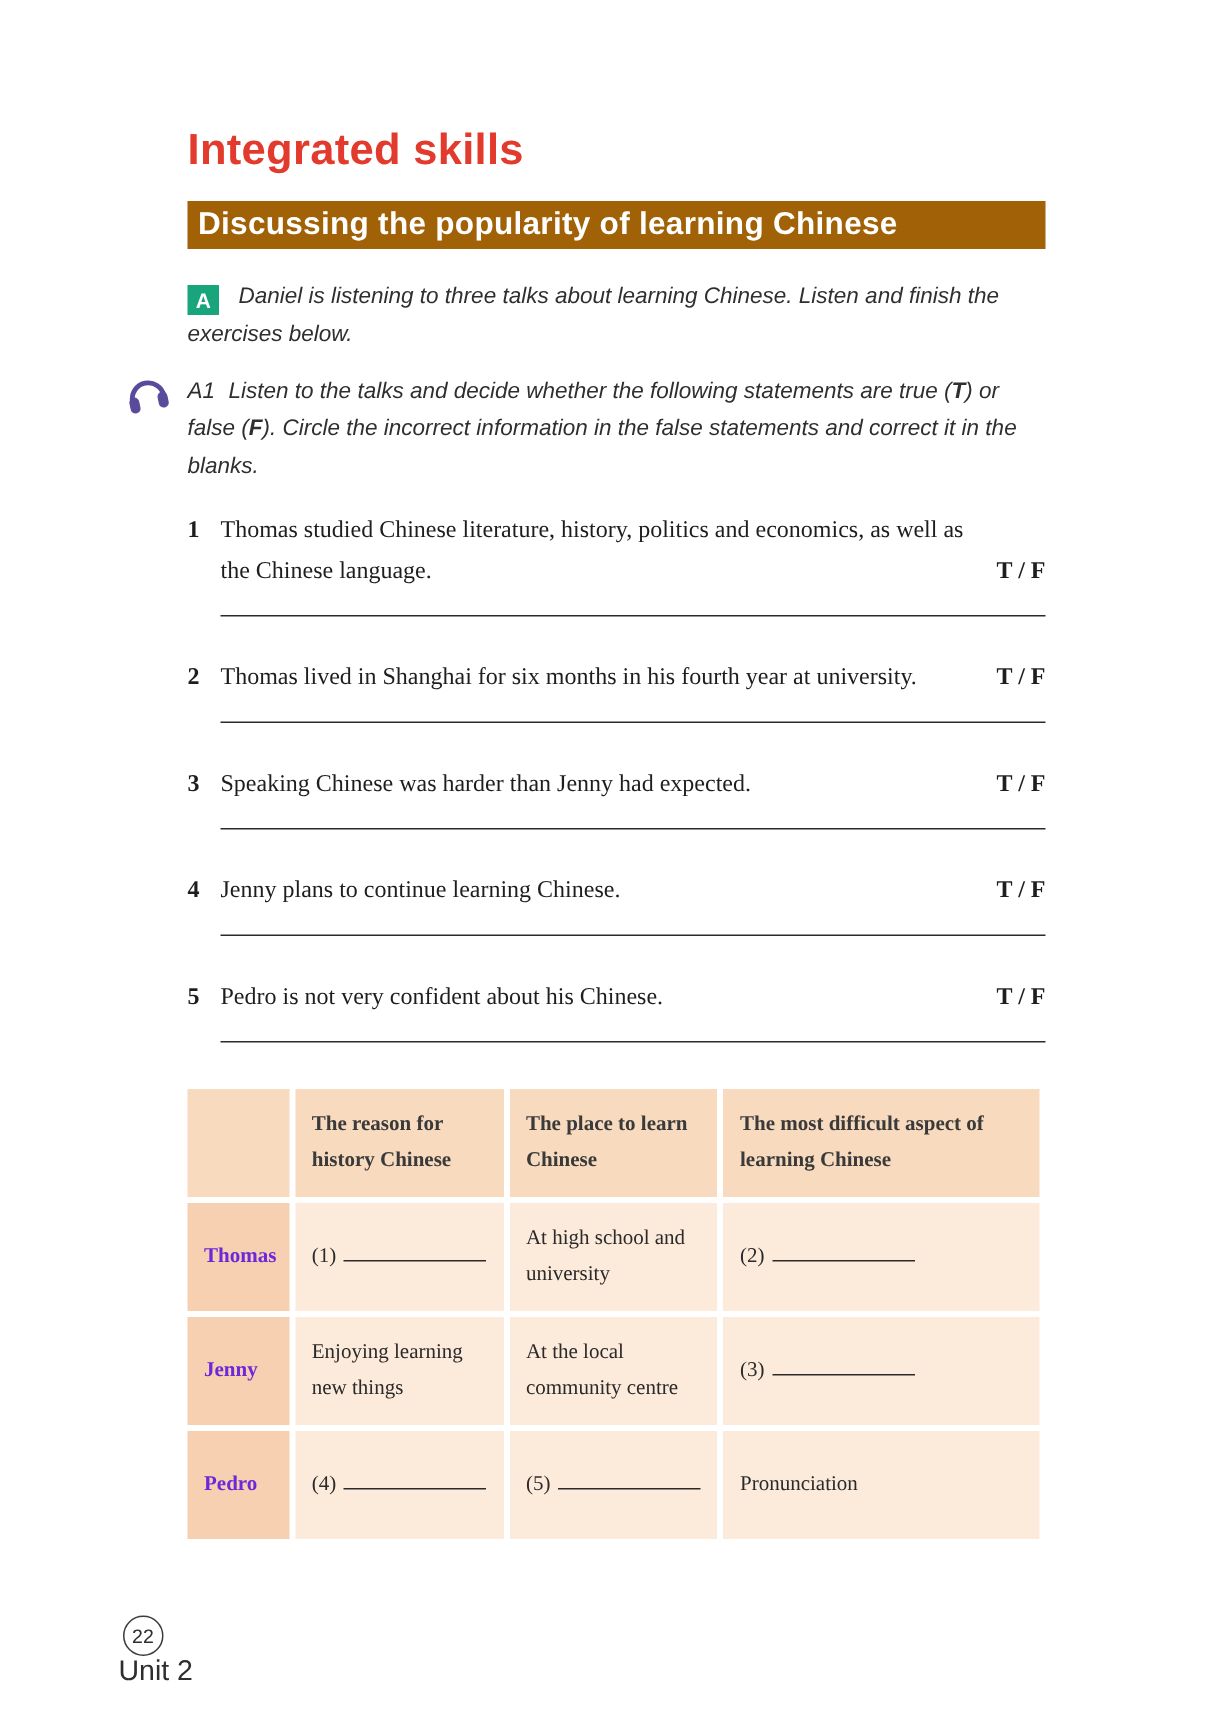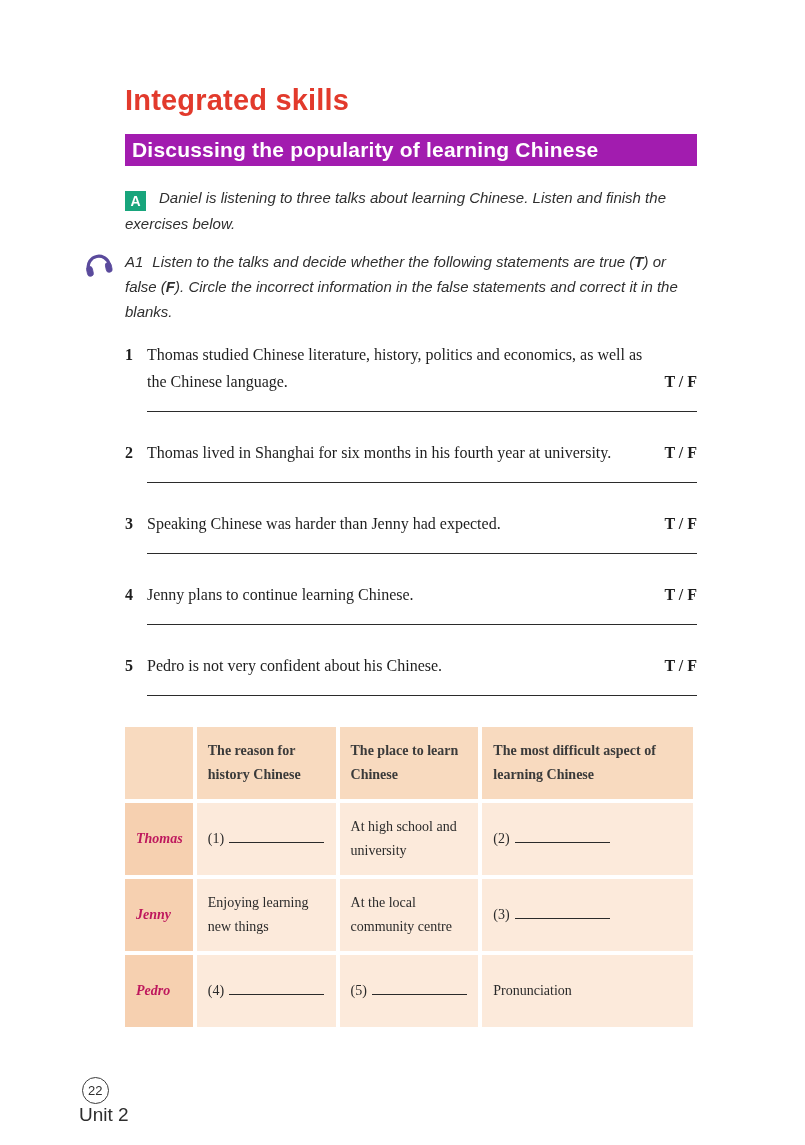--- a/index.html
+++ b/index.html
@@ -21,7 +21,7 @@
 
   
   .banner {
-    background: #a21caf; color: #ffffff;
+    background: #a16207; color: #ffffff;
     font-size: 21px; font-weight: bold;
     height: 32px; line-height: 32px;
     padding-left: 7px; margin-bottom: 19px;

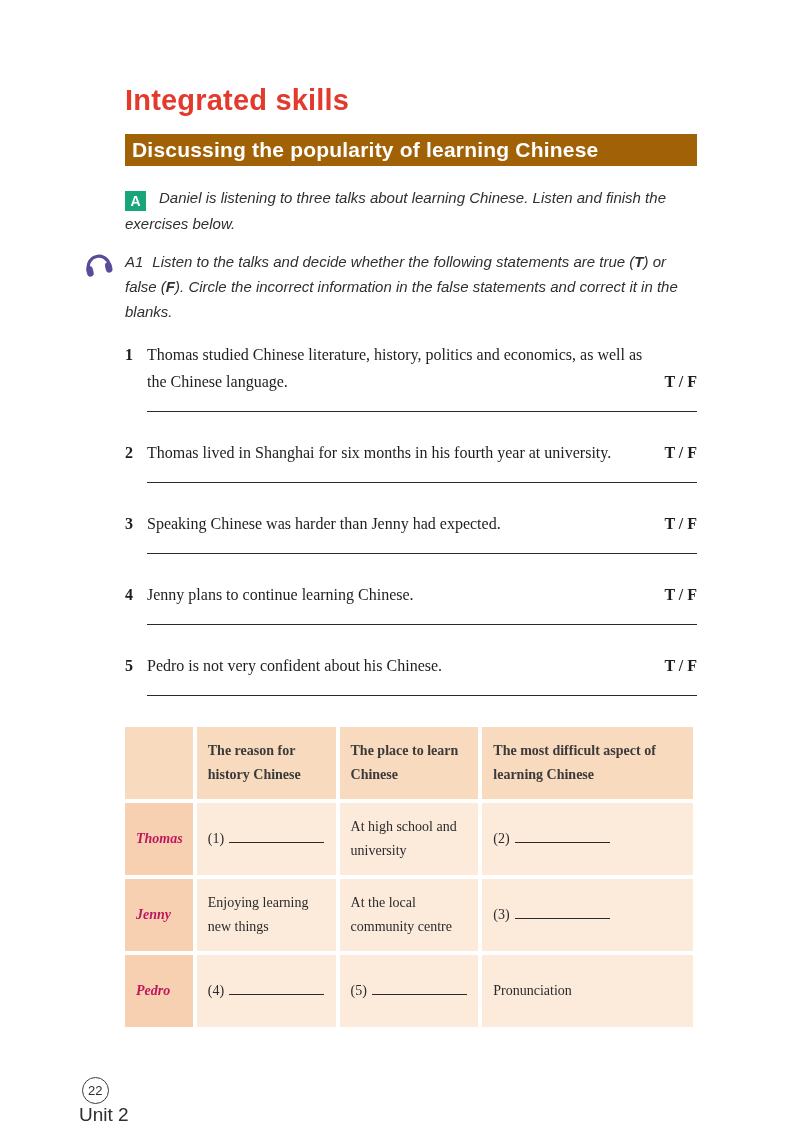--- a/index.html
+++ b/index.html
@@ -60,7 +60,7 @@
   .a2-table th { font-weight: bold; line-height: 24px; padding: 8px 6px 8px 11px; }
   .a2-table td { line-height: 24px; padding: 8px 6px 8px 11px; }
   .hdr-bg   { background: #f8dabf; }
-  .label-bg { background: #f6d0b0; font-weight: bold; color: #be185d; font-style: italic; }
+  .label-bg { background: #f6d0b0; font-weight: bold; color: #6d28d9; }
   .body-bg  { background: #fceadb; color: #2a2a2a; }
   .col0 { width: 68px;  height: 72px; }
   .col1 { width: 140px; }

